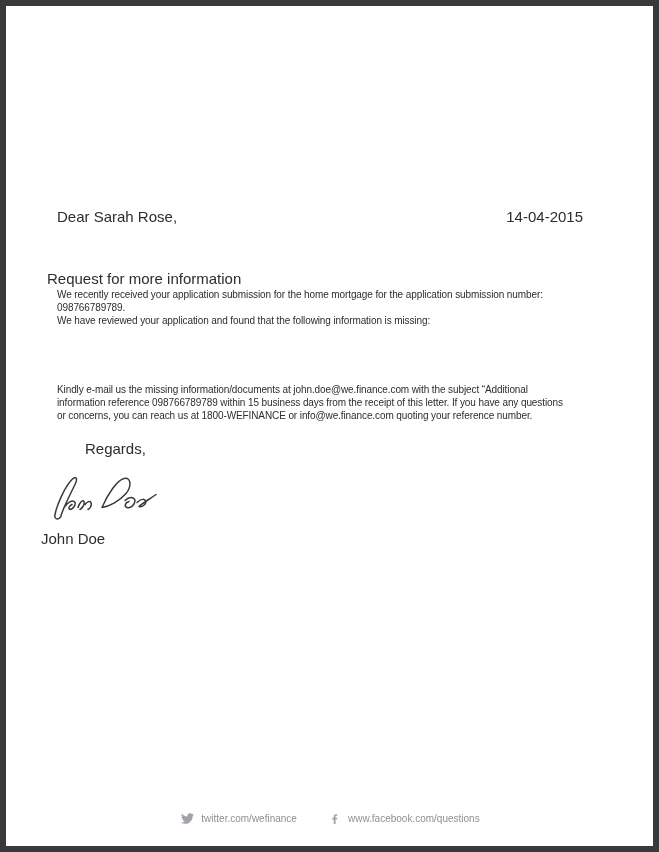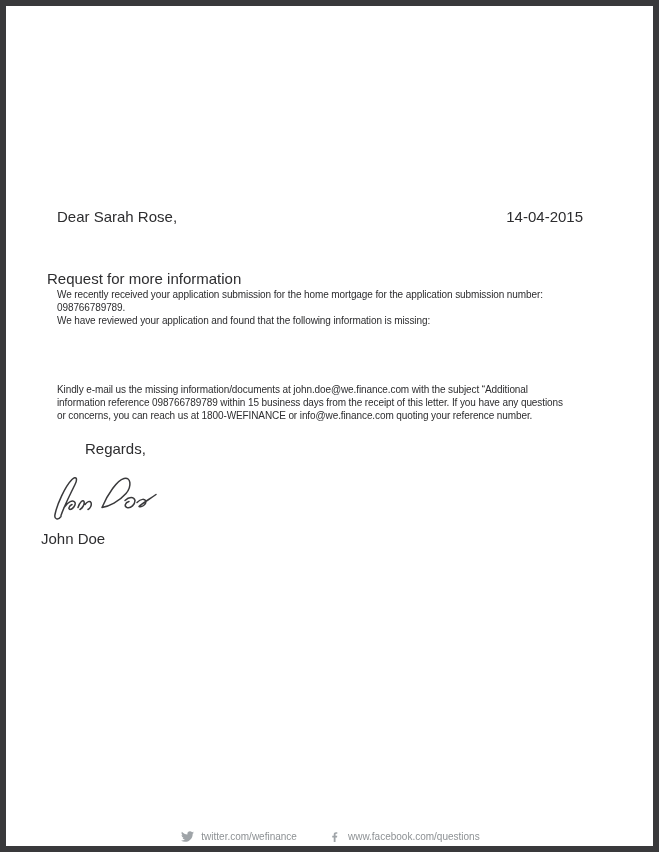--- a/index.html
+++ b/index.html
@@ -84,7 +84,7 @@
   }
   .signer{top:526px;left:35px;}
   .footer{
-    position:absolute;top:824px;left:0;width:649px;
+    position:absolute;top:806px;left:0;width:649px;
     display:flex;justify-content:center;align-items:center;
     gap:31px;
   }

